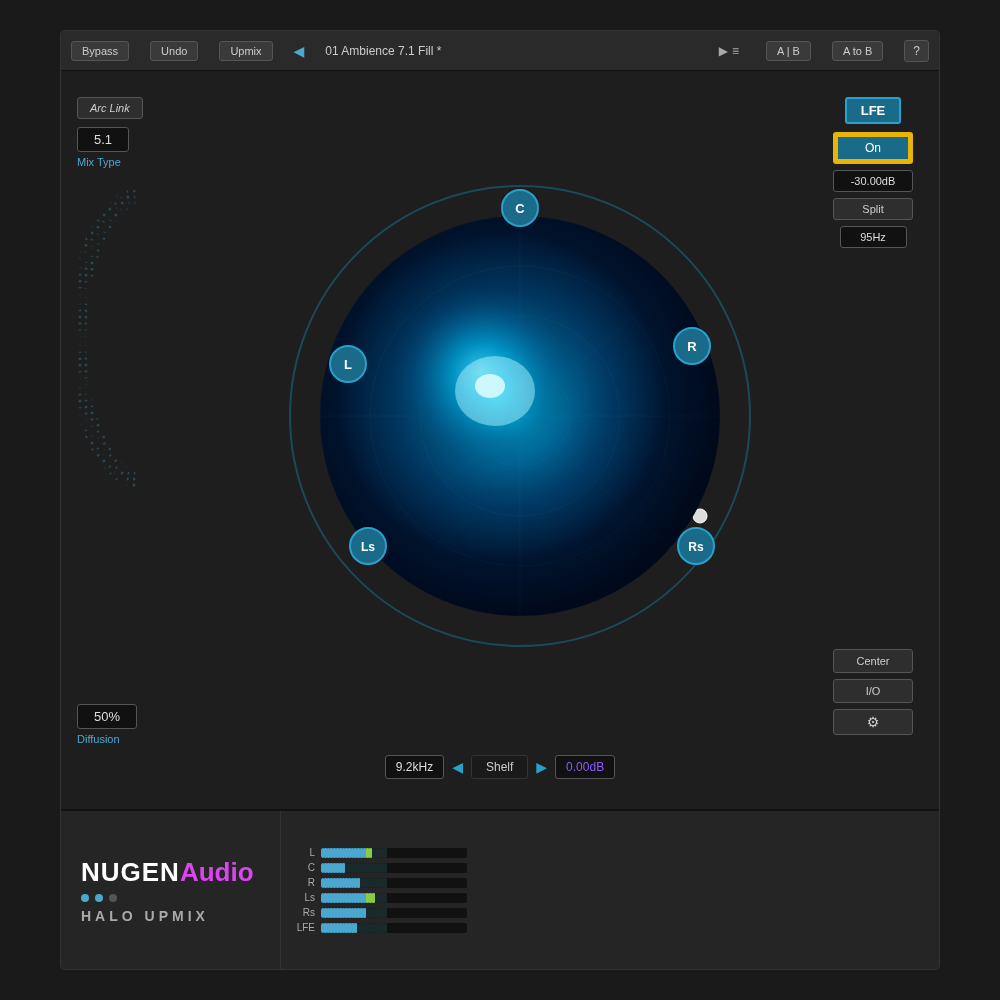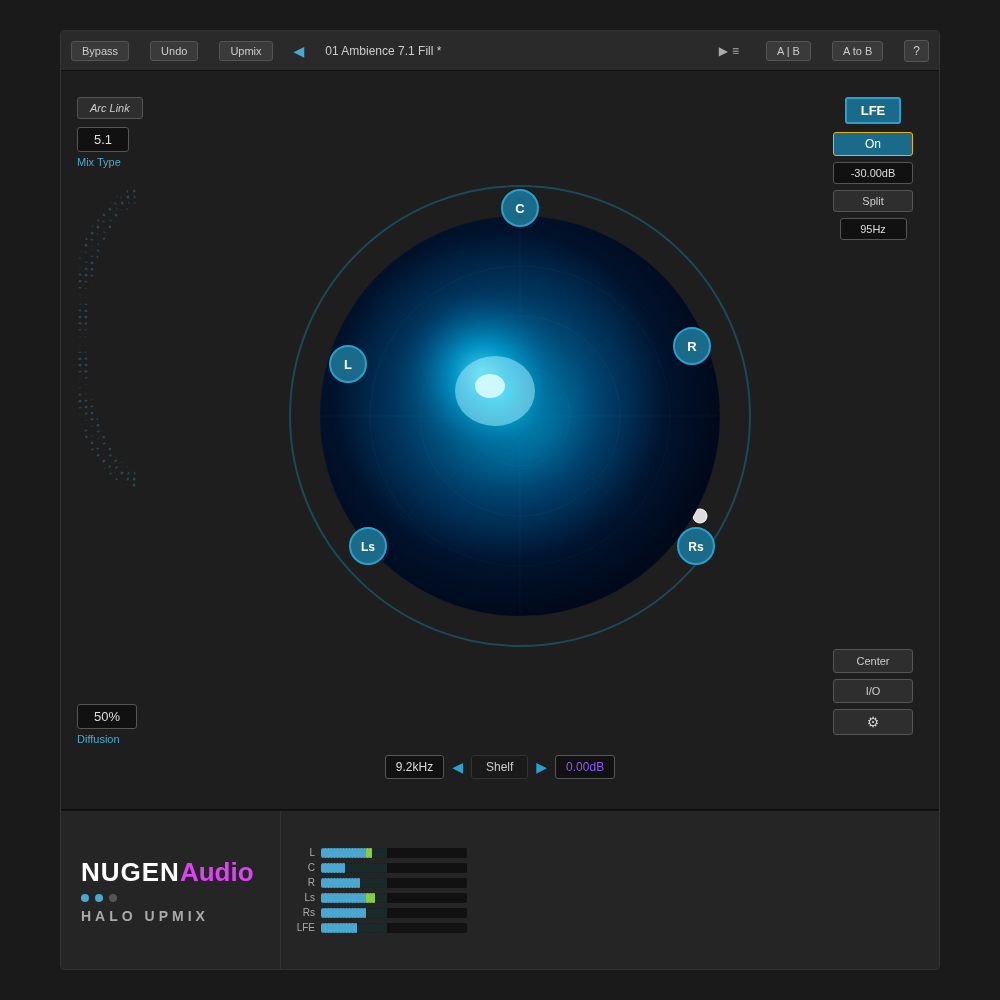--- a/index.html
+++ b/index.html
@@ -186,7 +186,7 @@
     }
     .lfe-on-btn {
       background: #1a6a8a;
-      border: 1px solid #eab308;
+      border: 5px solid #eab308;
       color: #fff;
       font-size: 12px;
       padding: 4px 20px;

